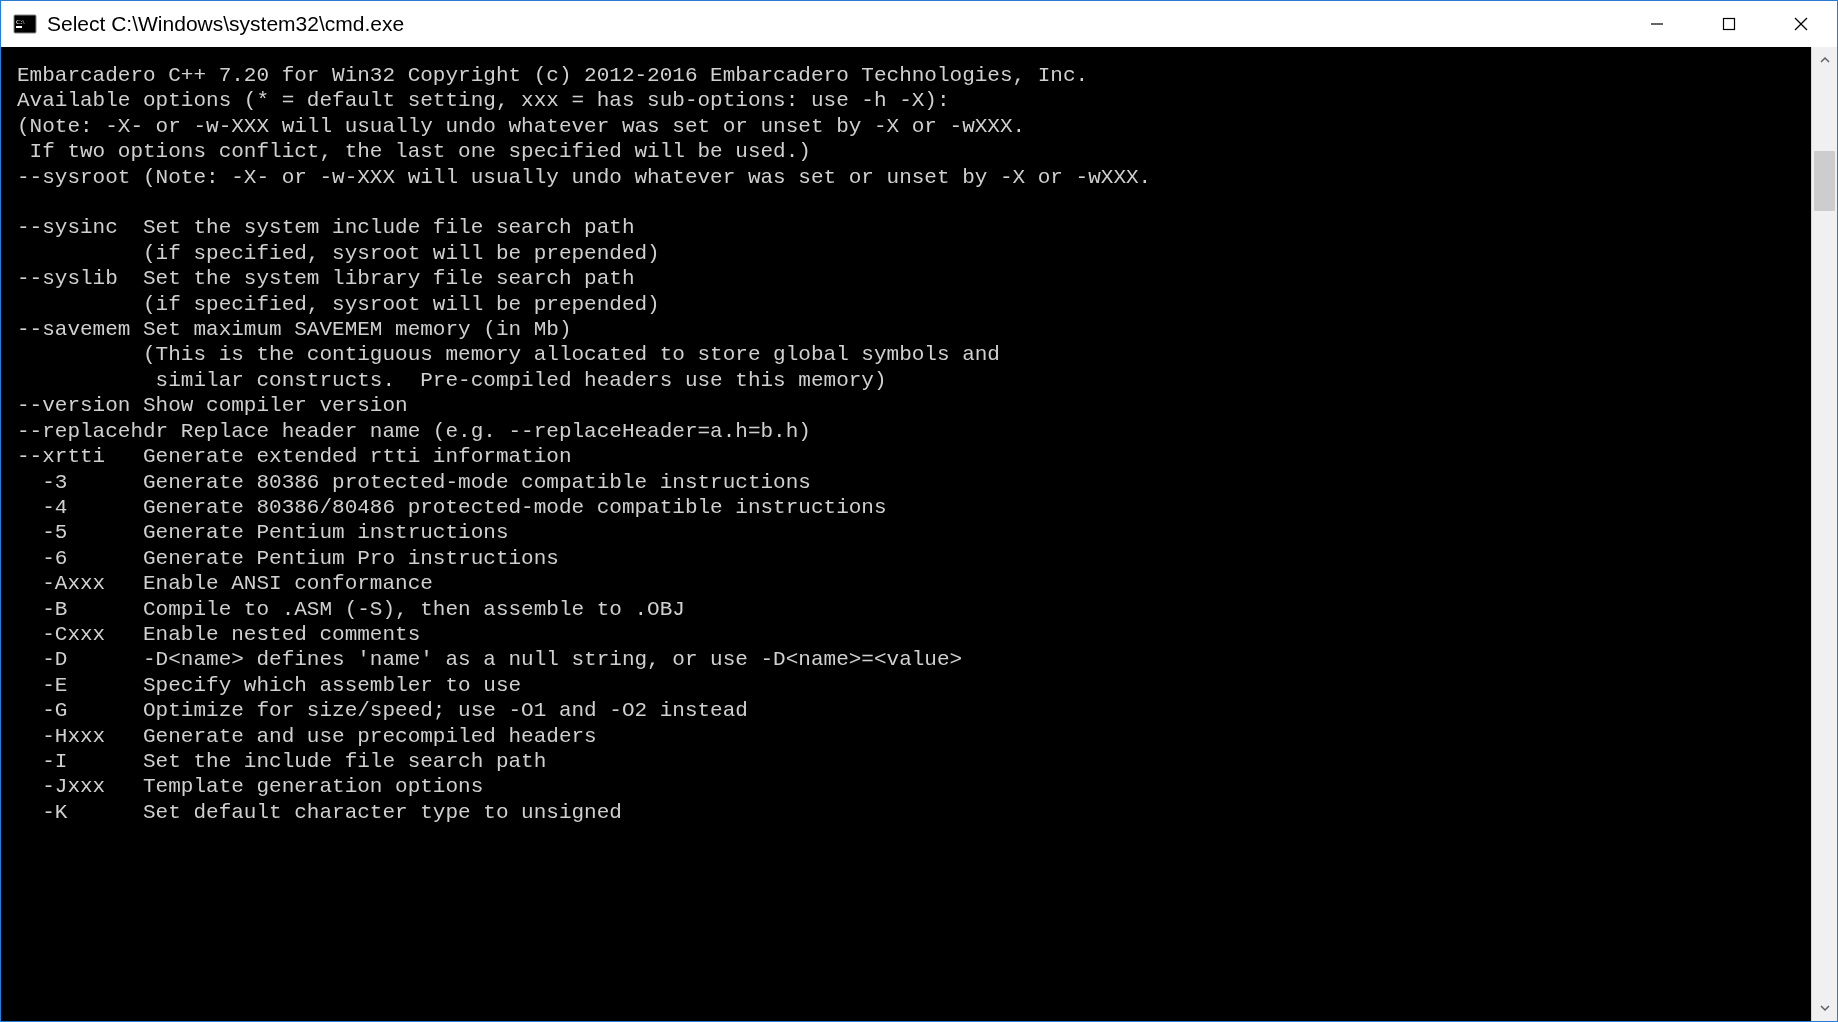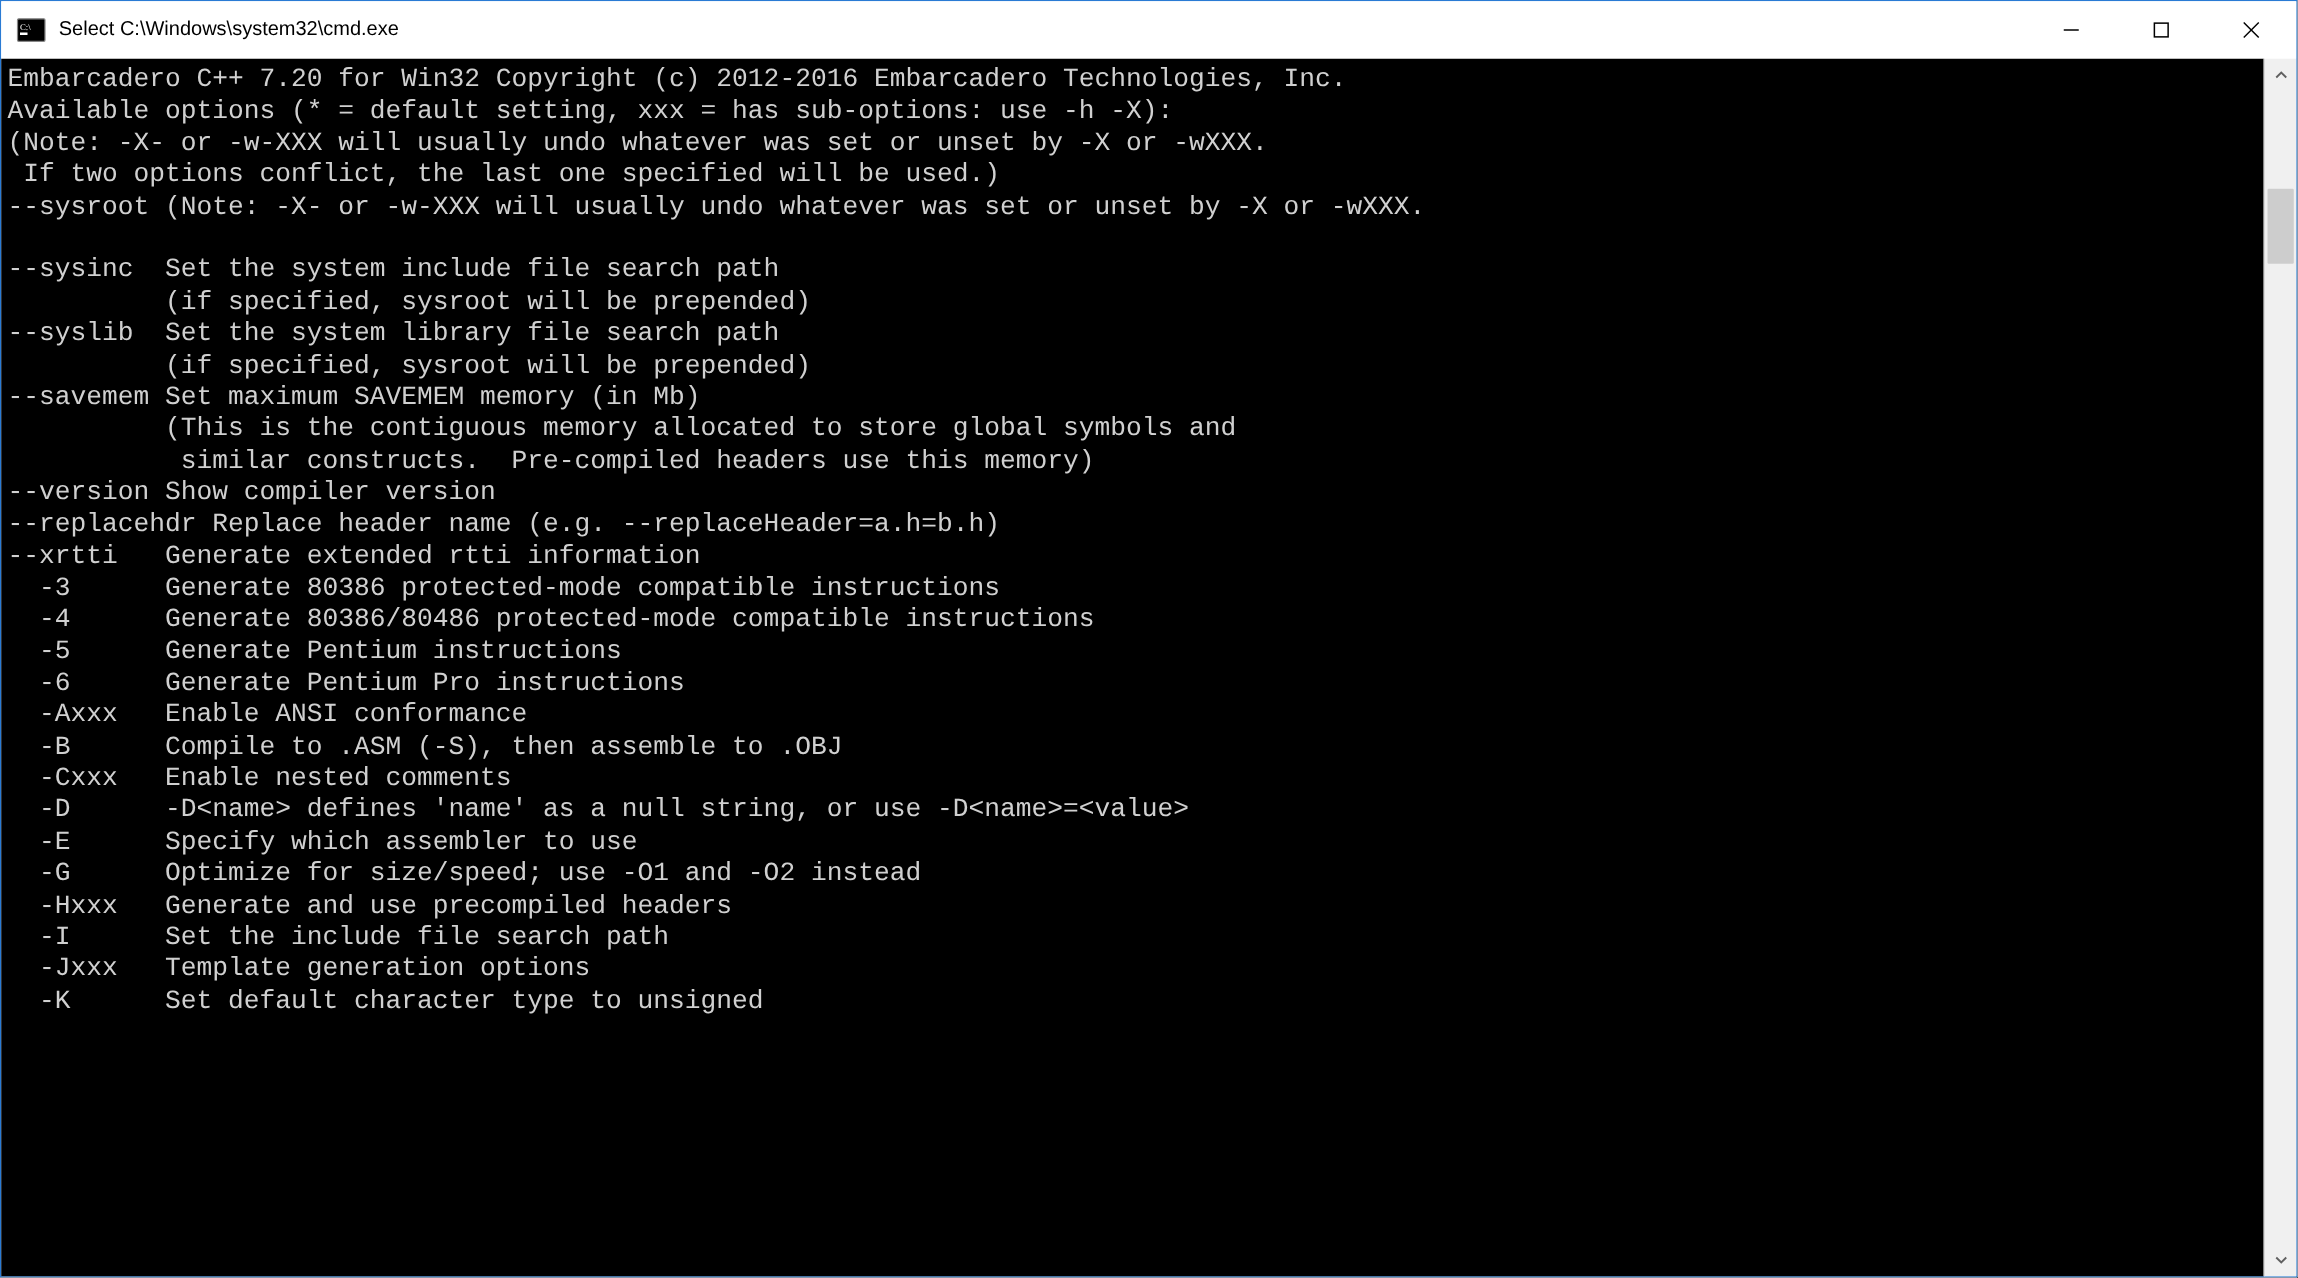--- a/index.html
+++ b/index.html
@@ -35,7 +35,7 @@
   }
   .app-icon svg { width: 24px; height: 24px; }
   .title-text {
-    font-size: 16px;
+    font-size: 21px;
     color: #000;
   }
   .win-controls {

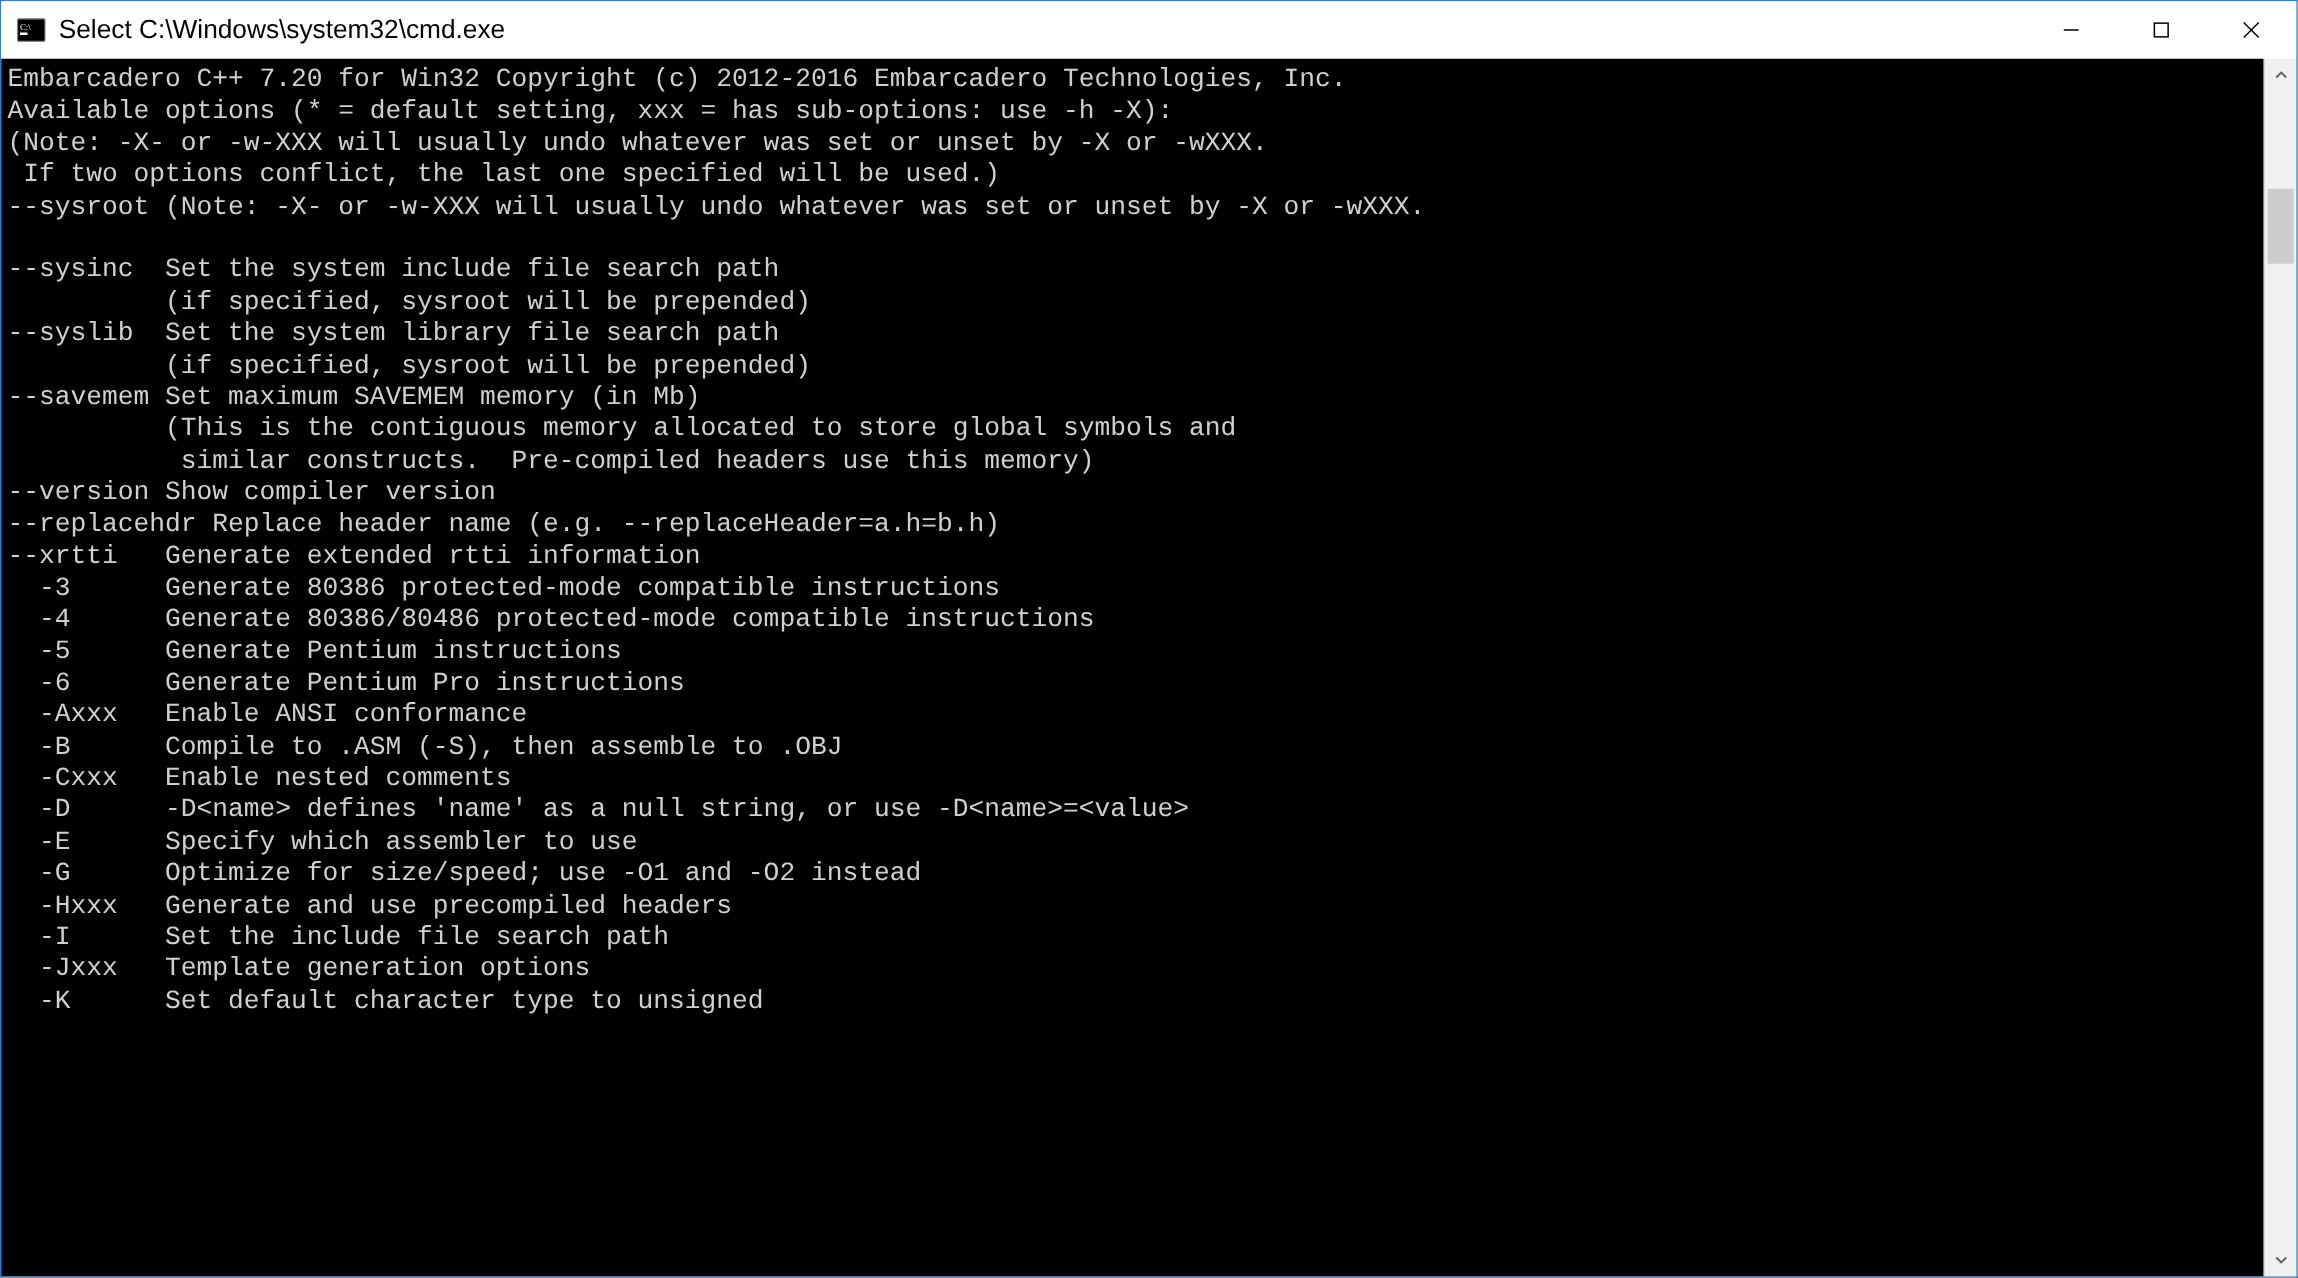--- a/index.html
+++ b/index.html
@@ -65,7 +65,7 @@
     line-height: 25.4px;
     white-space: pre;
     overflow: hidden;
-    padding: 5px;
+    padding: 16px;
   }
   .scrollbar {
     width: 26px;

